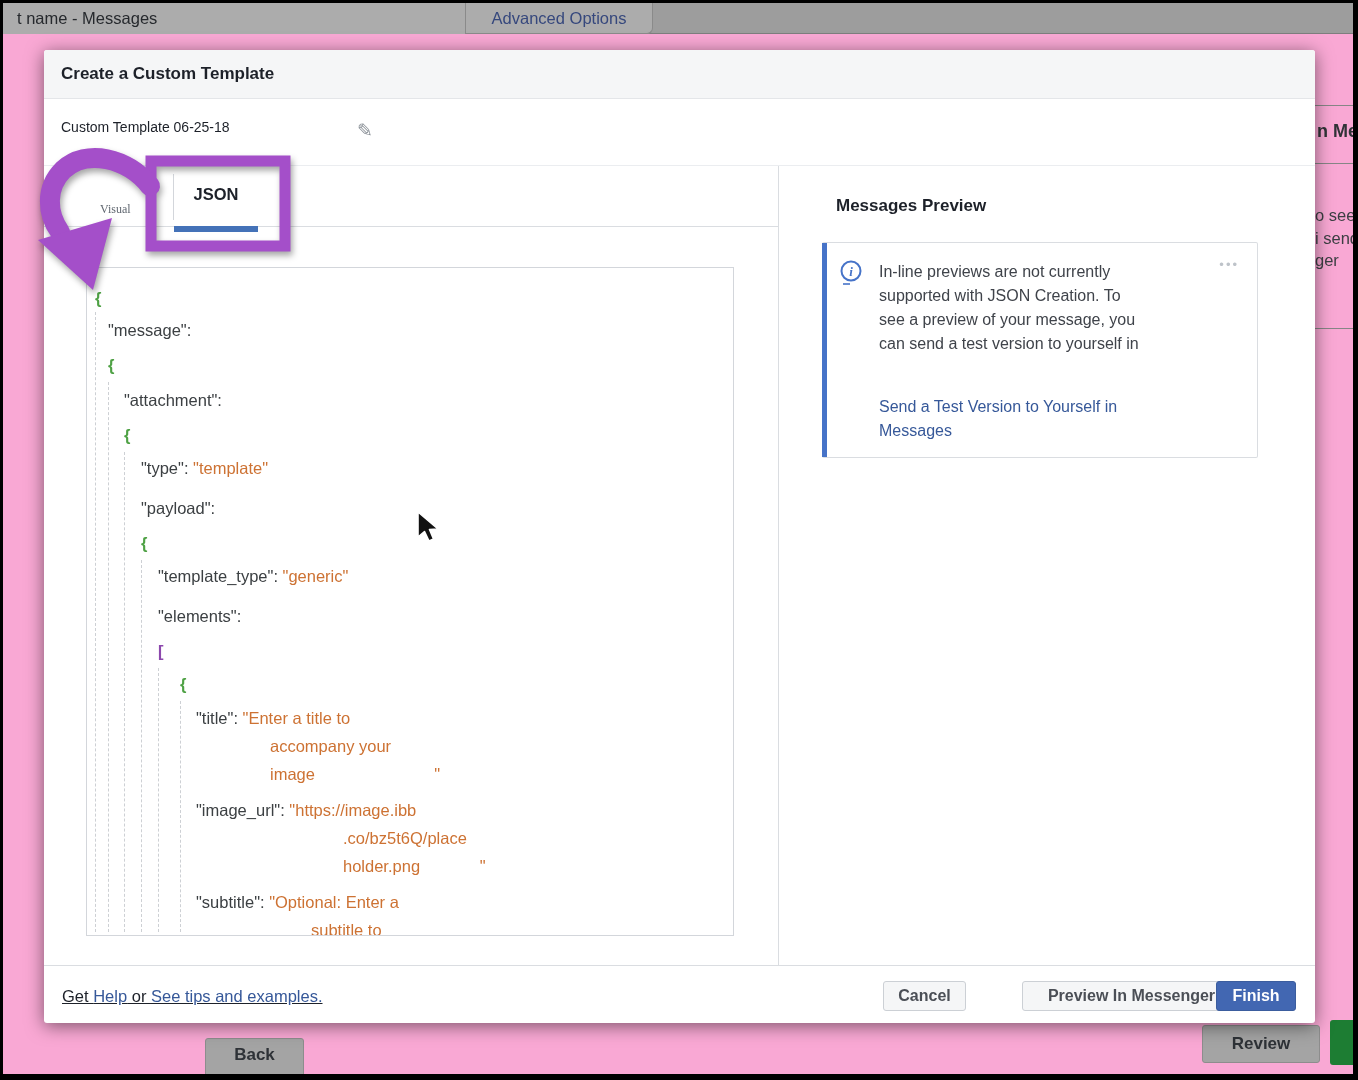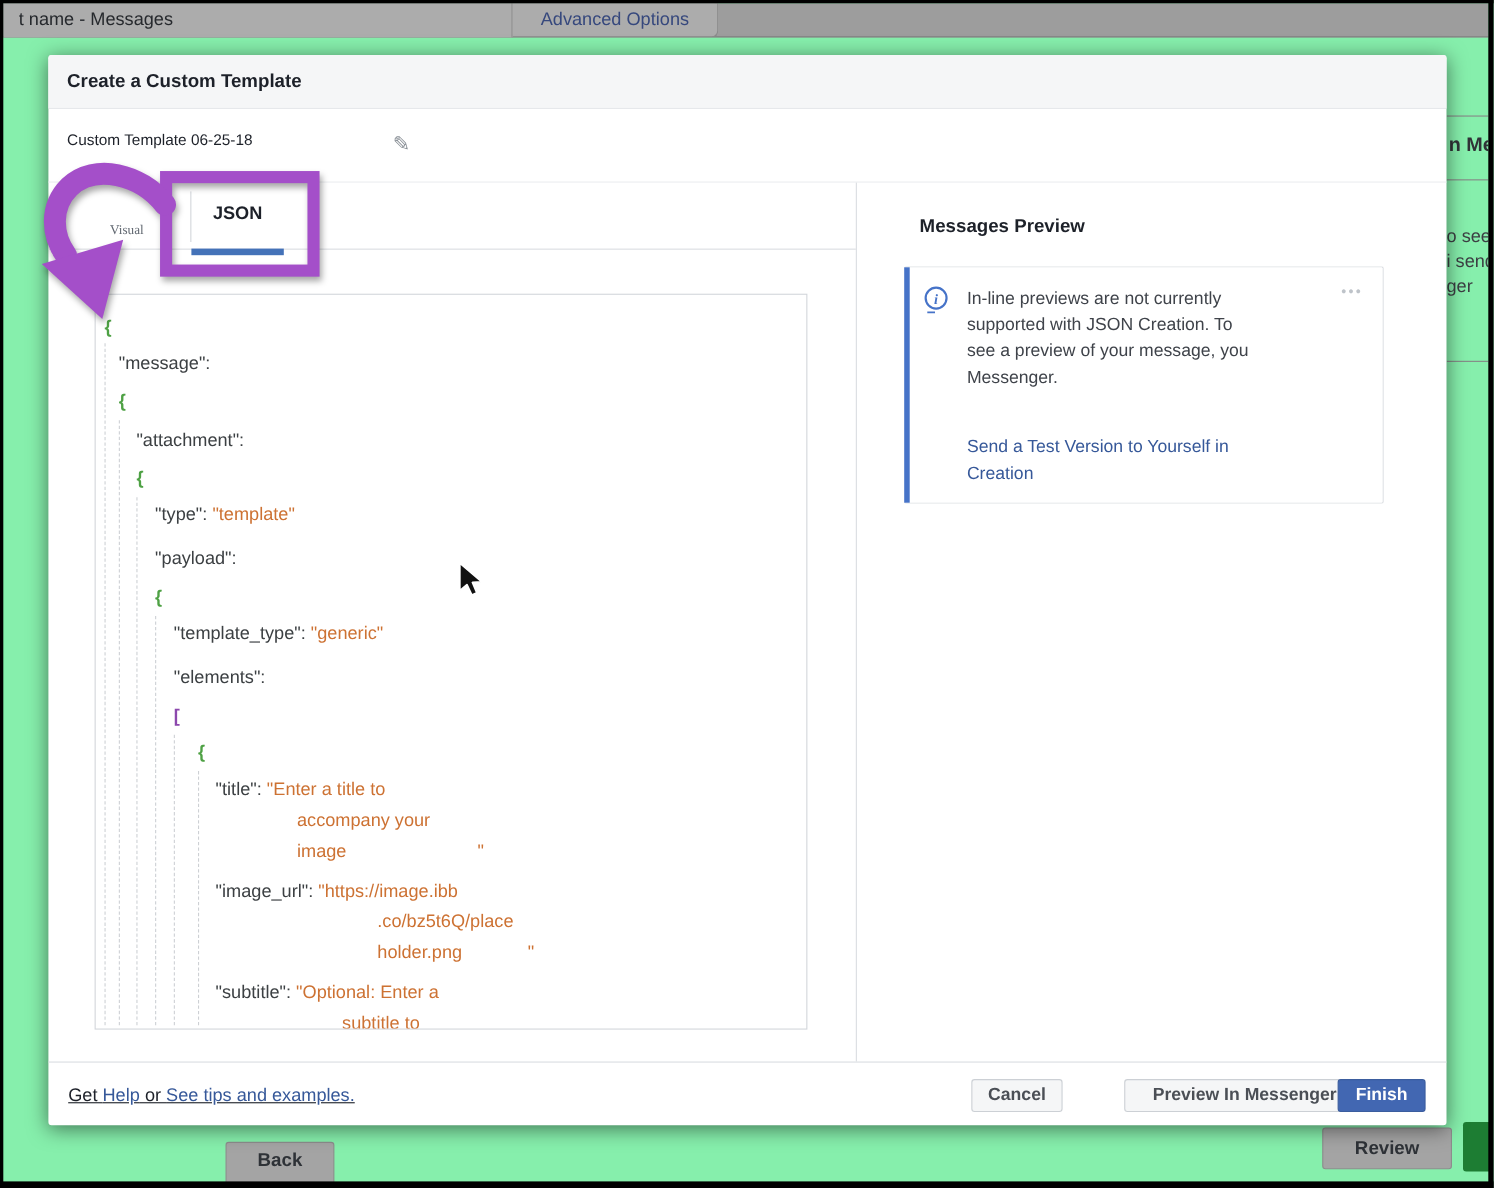--- a/index.html
+++ b/index.html
@@ -7,7 +7,7 @@
   body { font-family:"Liberation Sans", sans-serif; }
   #canvas {
     position:relative; width:1358px; height:1080px;
-    background:#86efac; overflow:hidden;
+    background:#f9a8d4; overflow:hidden;
   }
   
   .frame { position:absolute; background:#000; z-index:60; }

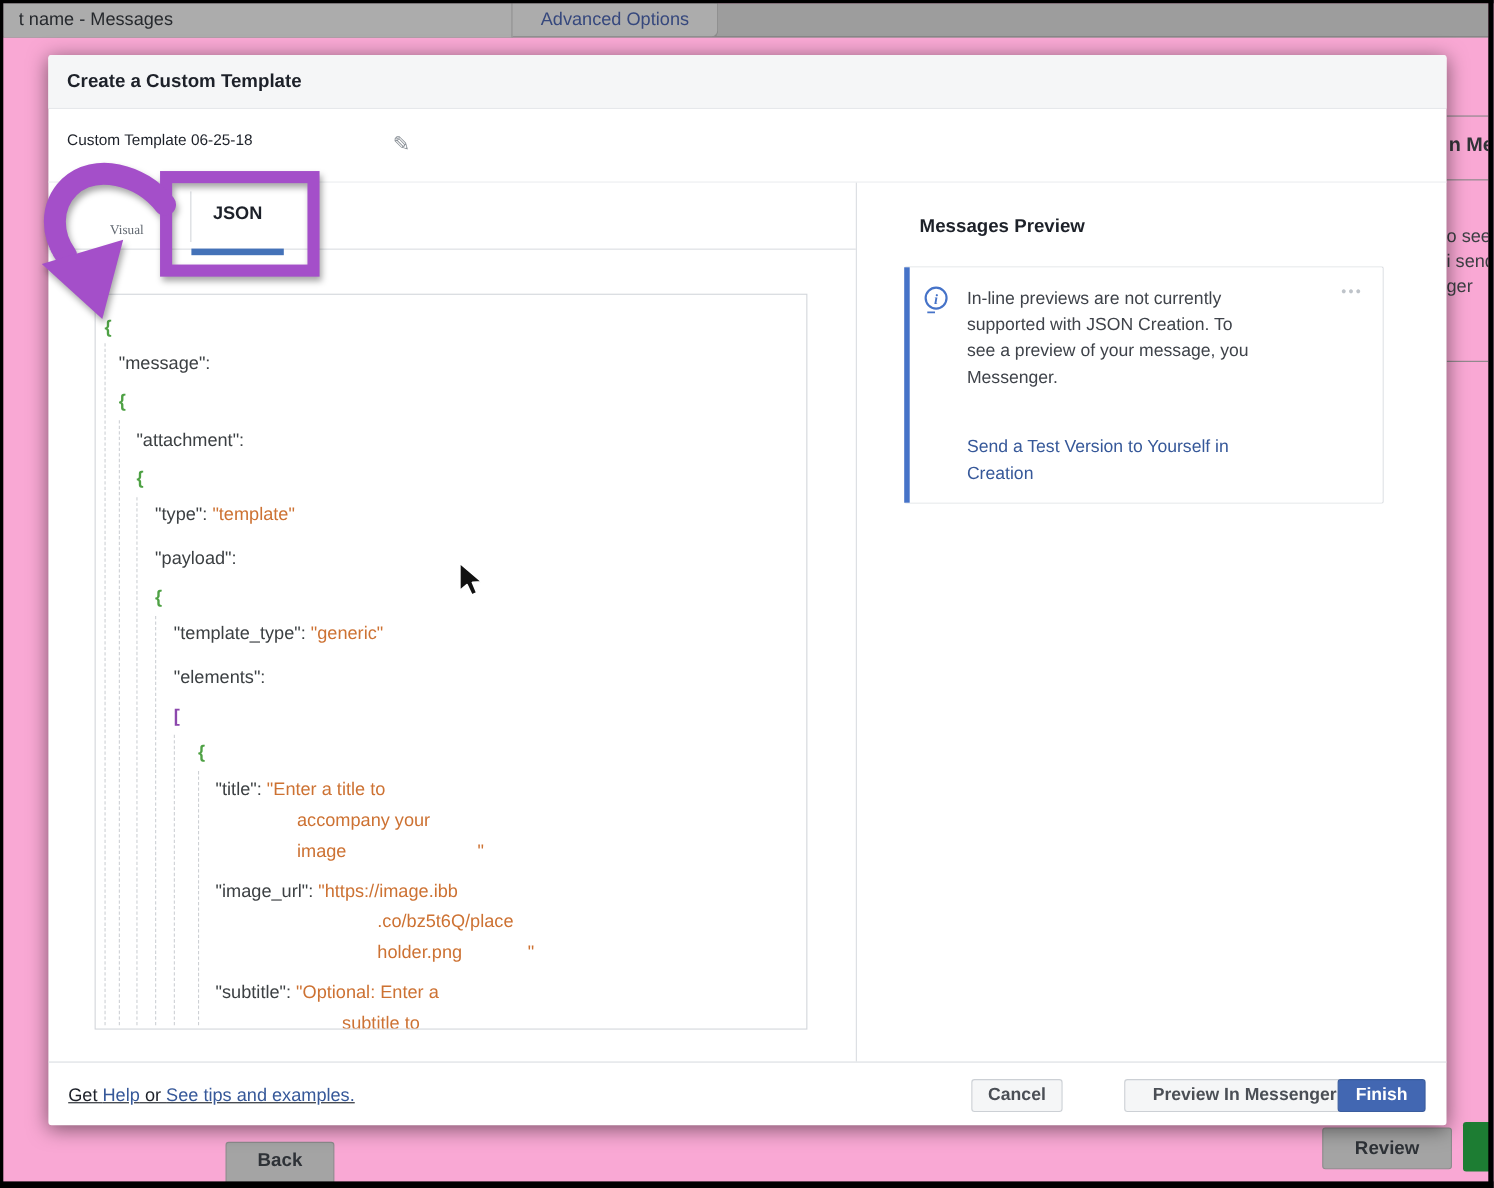--- a/index.html
+++ b/index.html
@@ -186,6 +186,7 @@
           <div>In-line previews are not currently</div>
           <div>supported with JSON Creation. To</div>
           <div>see a preview of your message, you</div>
+          <div>can send a test version to yourself in</div>
           <div>Messenger.</div>
         </div>
       <div id="test-link">

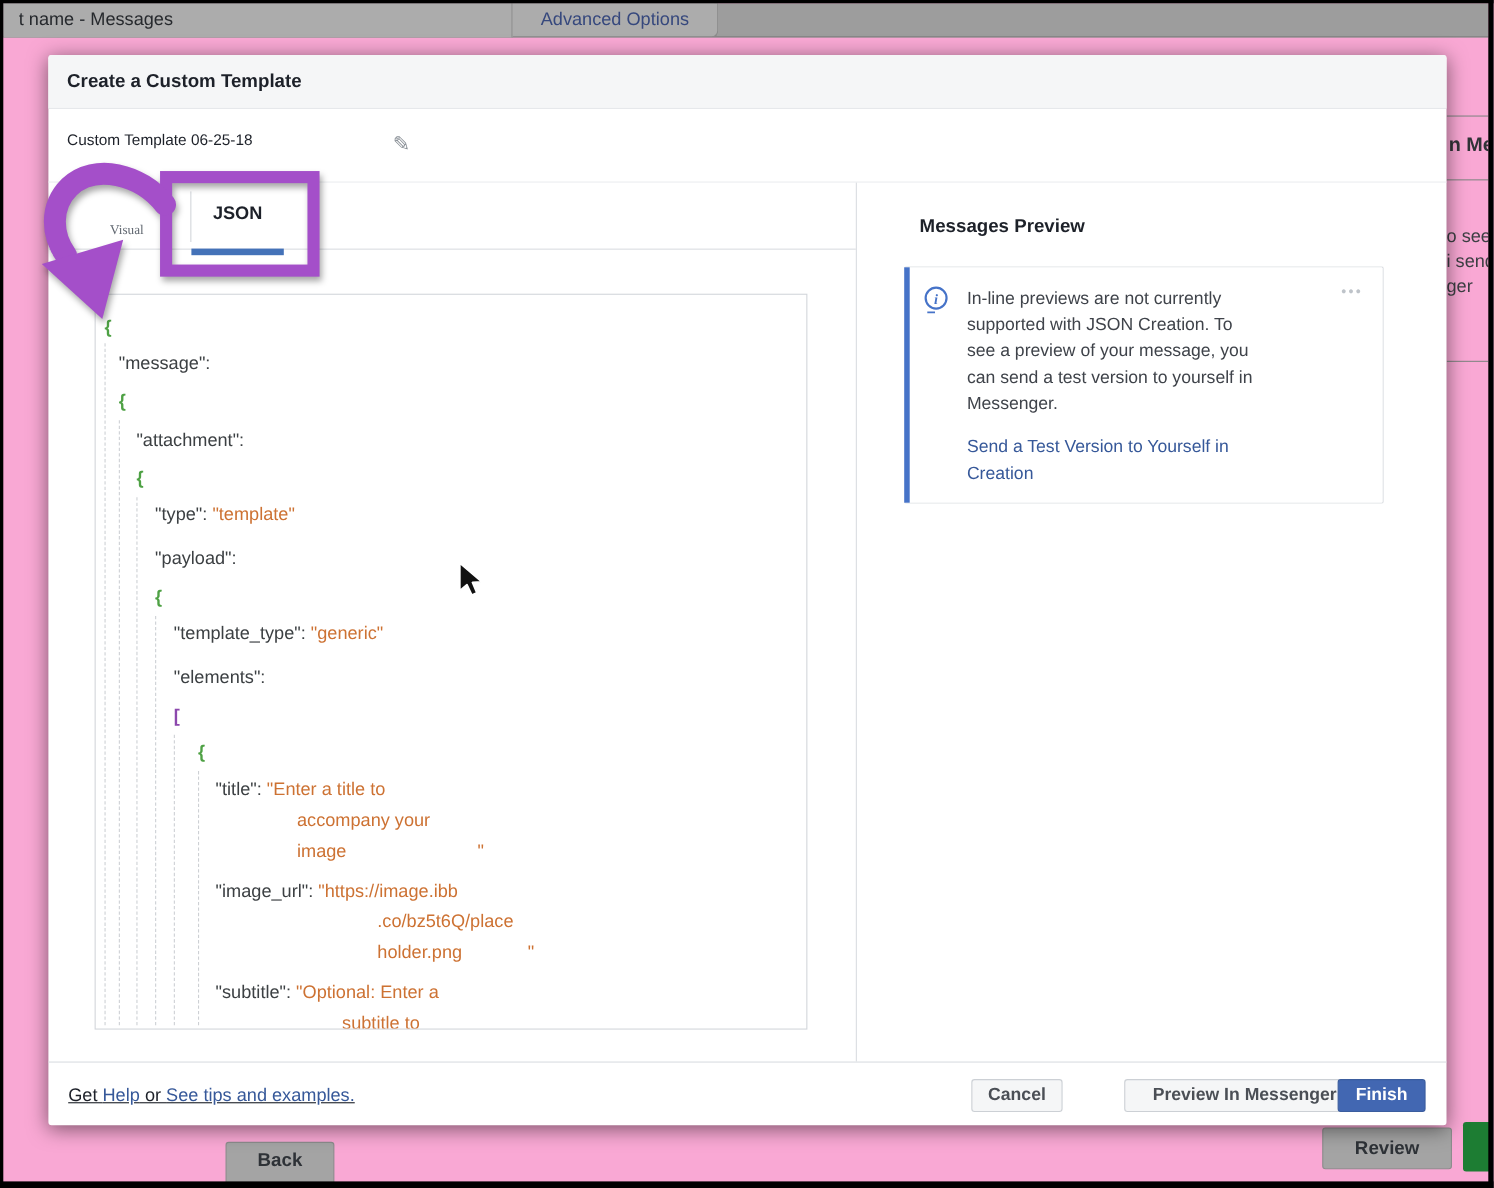--- a/index.html
+++ b/index.html
@@ -187,7 +187,6 @@
           <div>supported with JSON Creation. To</div>
           <div>see a preview of your message, you</div>
           <div>can send a test version to yourself in</div>
-          <div>Messenger.</div>
         </div>
       <div id="test-link">
           <div>Send a Test Version to Yourself in</div>

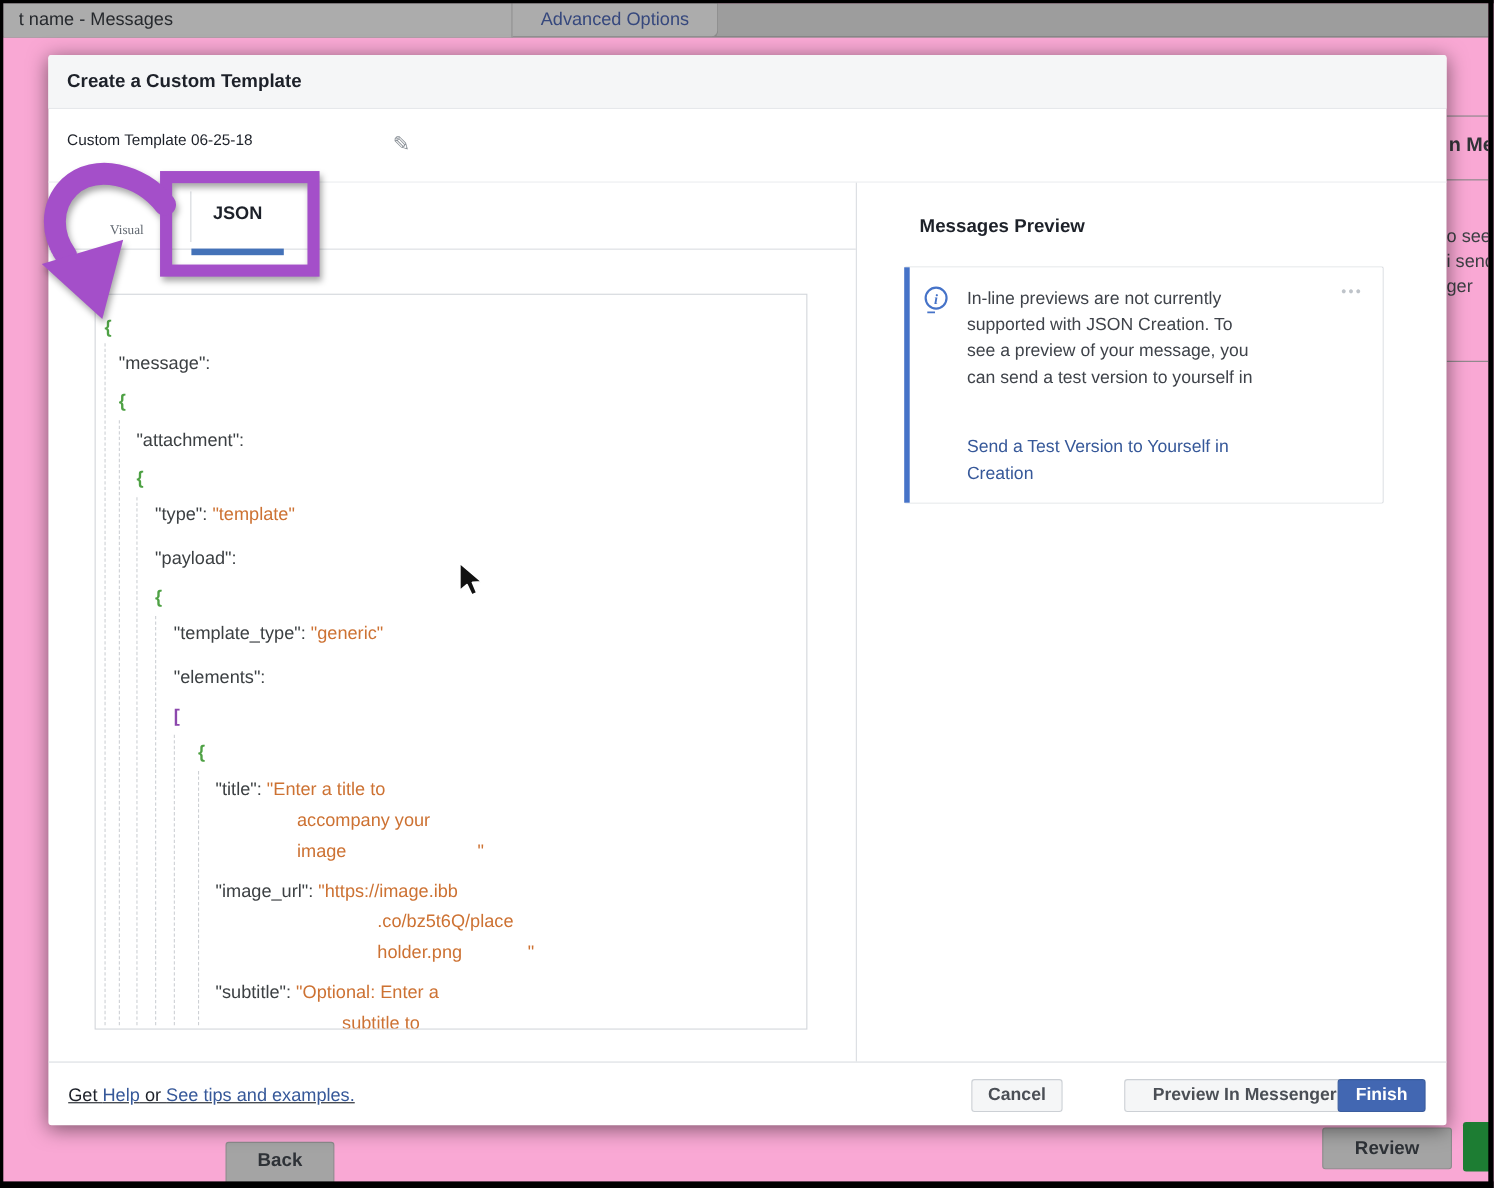--- a/index.html
+++ b/index.html
@@ -190,7 +190,7 @@
         </div>
       <div id="test-link">
           <div>Send a Test Version to Yourself in</div>
-          <div>Creation</div>
+          <div>Messages</div>
         </div>
     </div>
 

